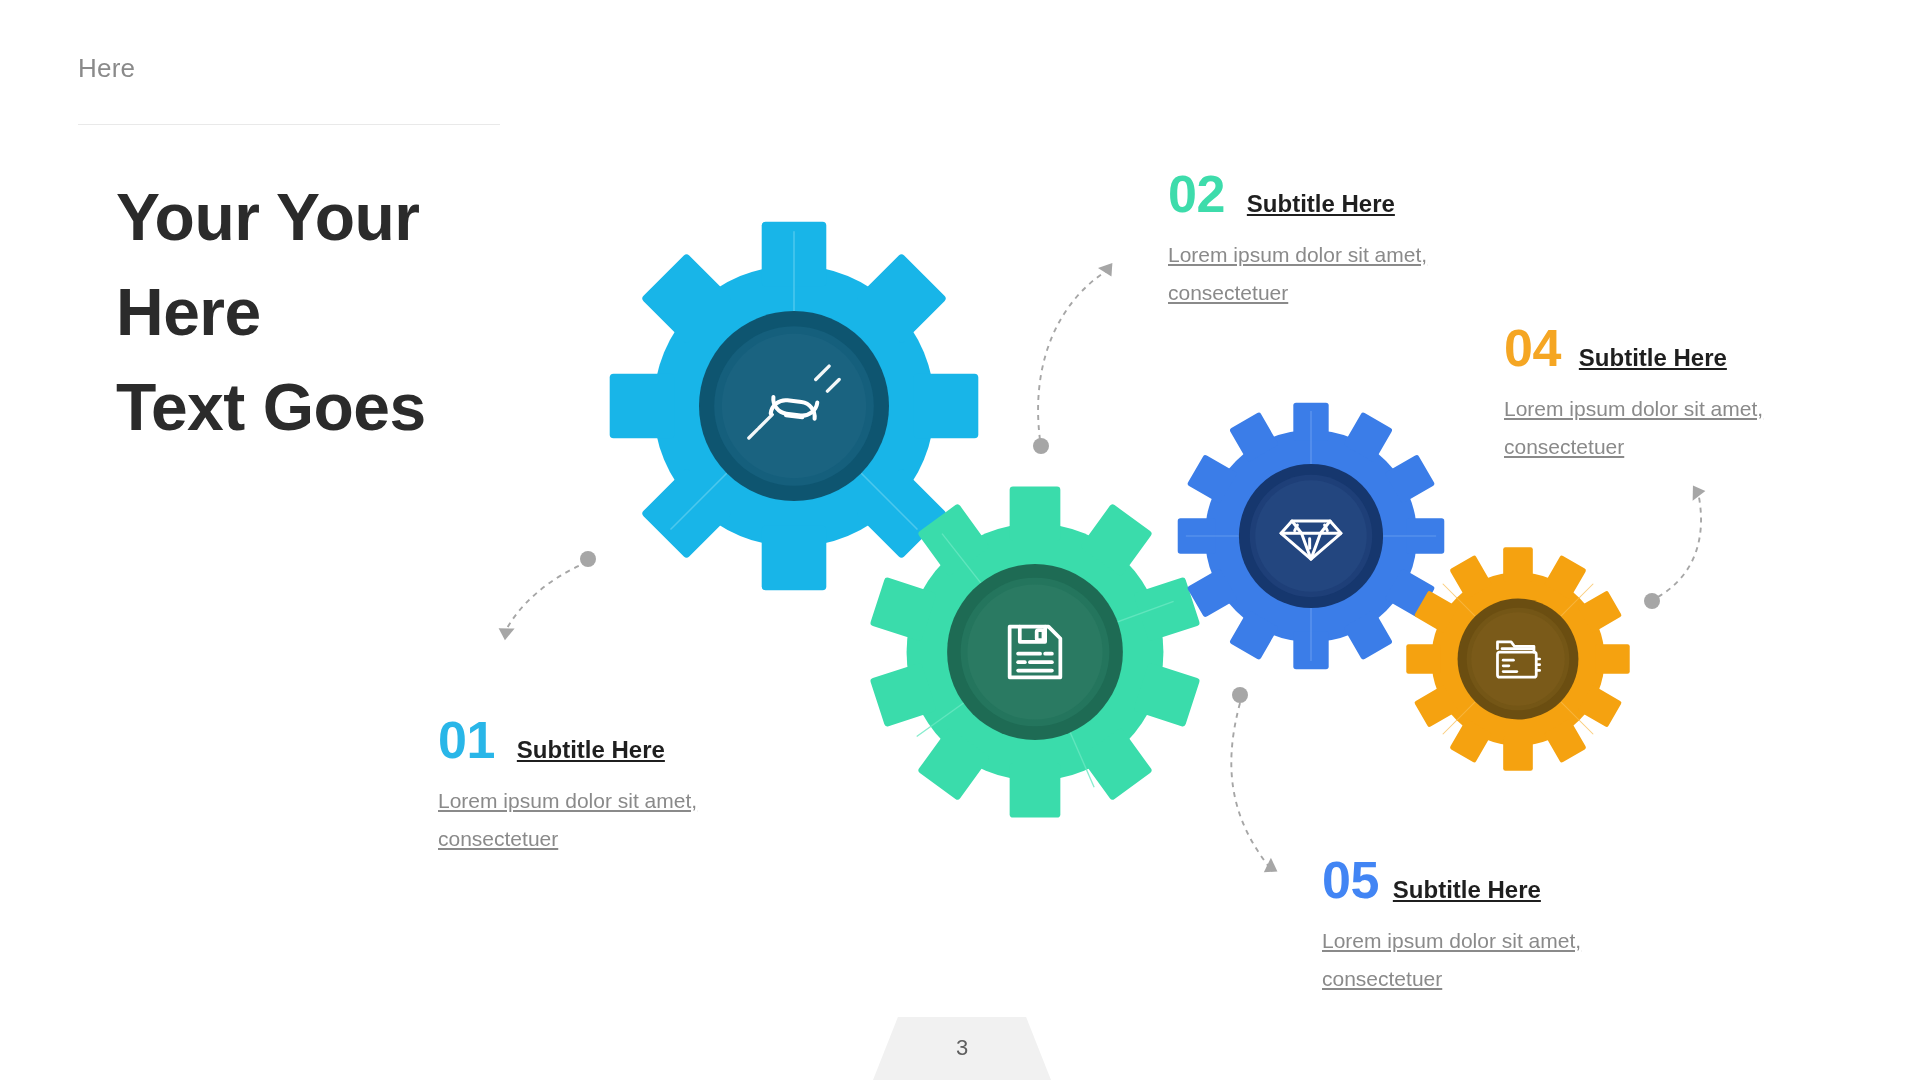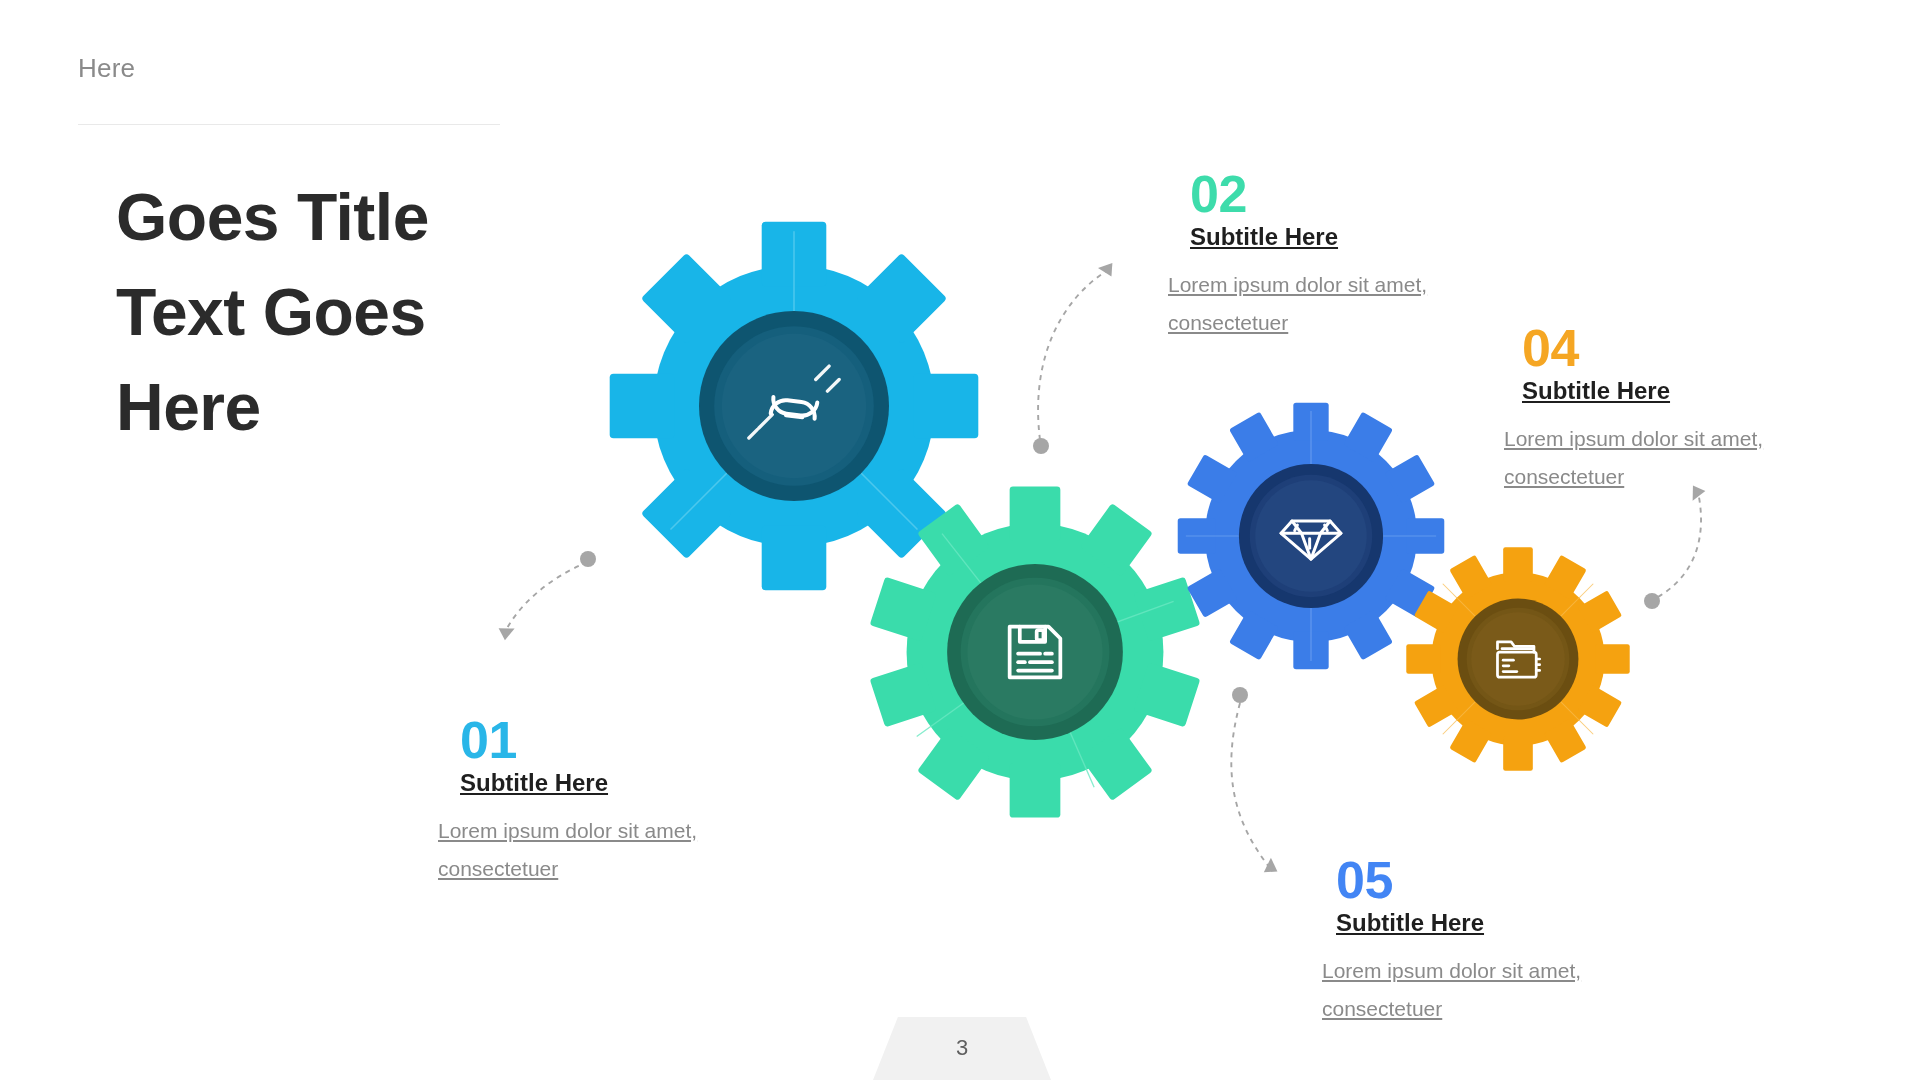--- a/index.html
+++ b/index.html
@@ -81,7 +81,7 @@
   </div>
 
   <div class="title">
-    <div>Goes Title</div>
+    <div>Your Your</div>
     <div>Text Goes</div>
     <div>Here</div>
   </div>

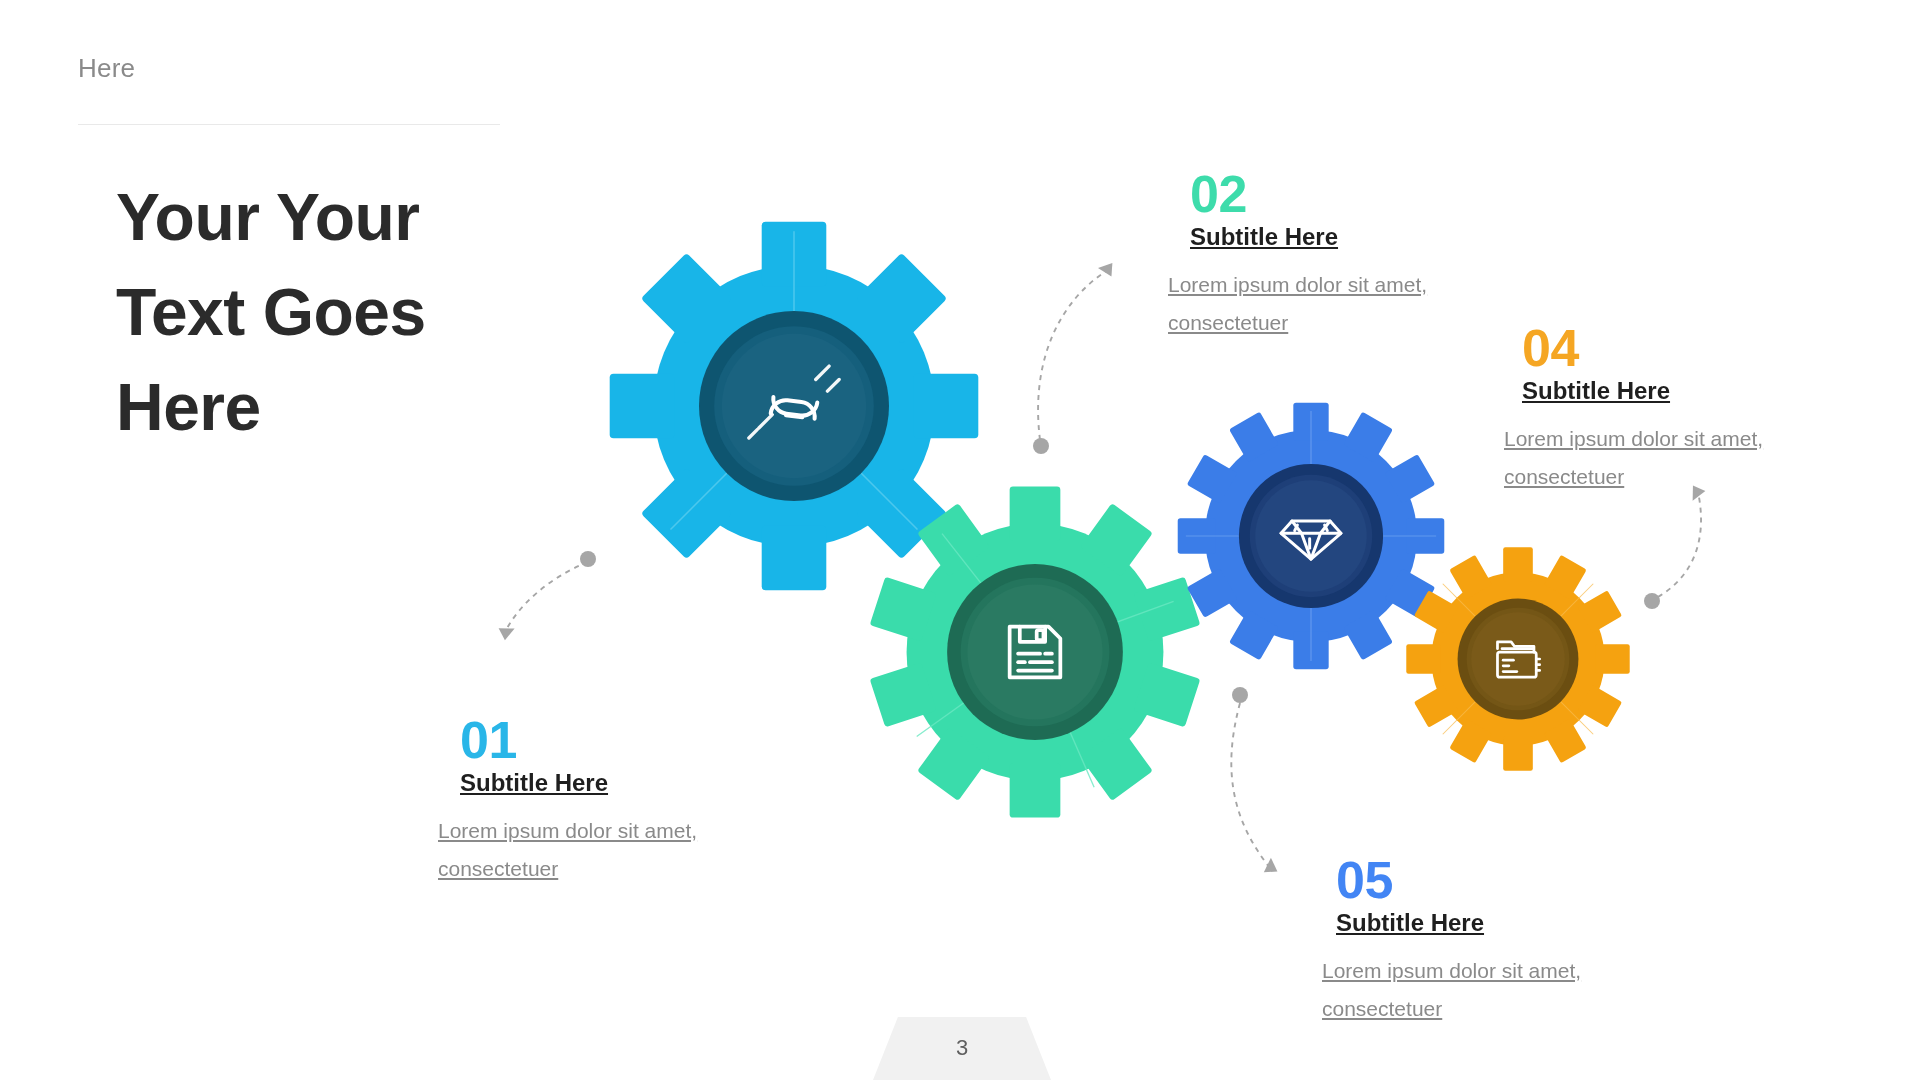--- a/index.html
+++ b/index.html
@@ -32,7 +32,7 @@
 
   
   .callout{position:absolute;}
-  .callout .row{display:flex;align-items:baseline;flex-direction:column;}
+  .callout .row{display:flex;align-items:baseline;}
   .callout .num{
     font-size:52px;font-weight:700;line-height:56px;letter-spacing:-.5px;
   }

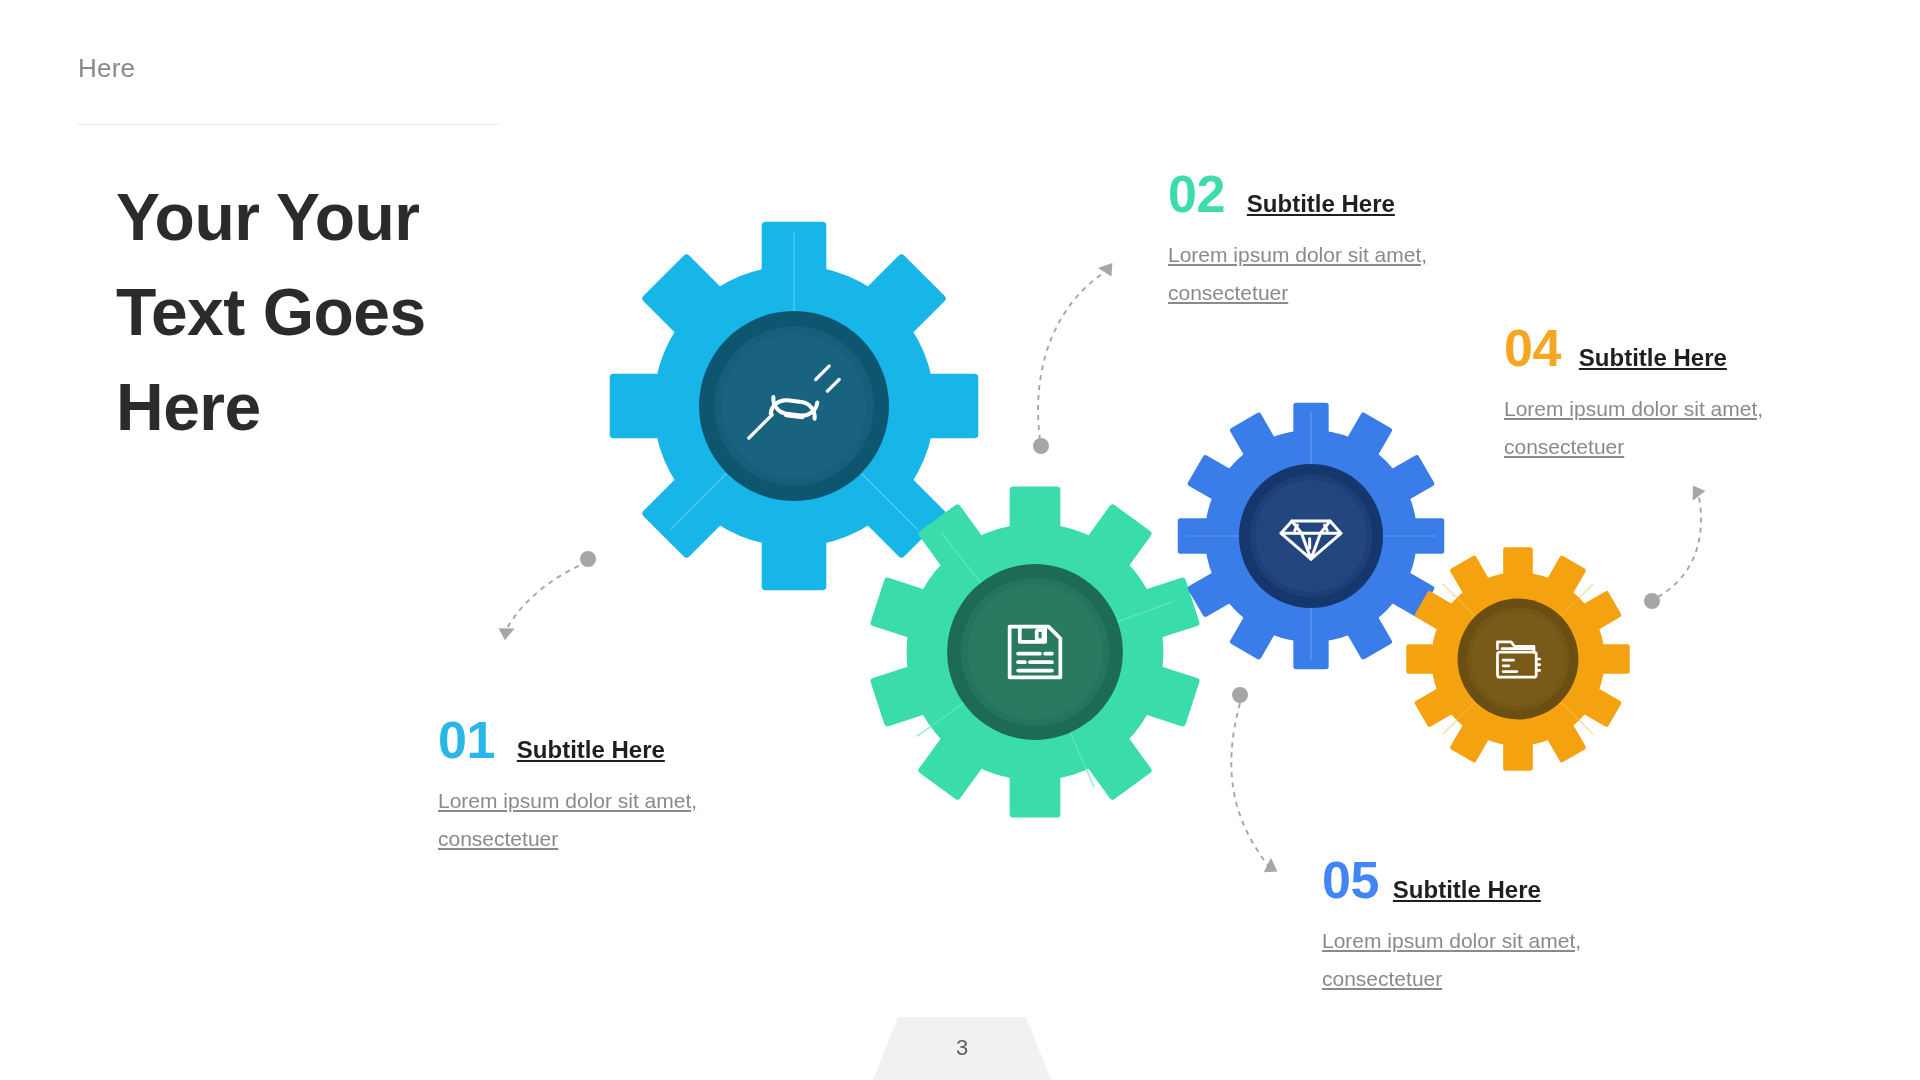--- a/index.html
+++ b/index.html
@@ -82,8 +82,8 @@
 
   <div class="title">
     <div>Your Your</div>
+    <div>Here</div>
     <div>Text Goes</div>
-    <div>Here</div>
   </div>
 
   <svg class="conn" viewBox="0 0 1920 1080">

